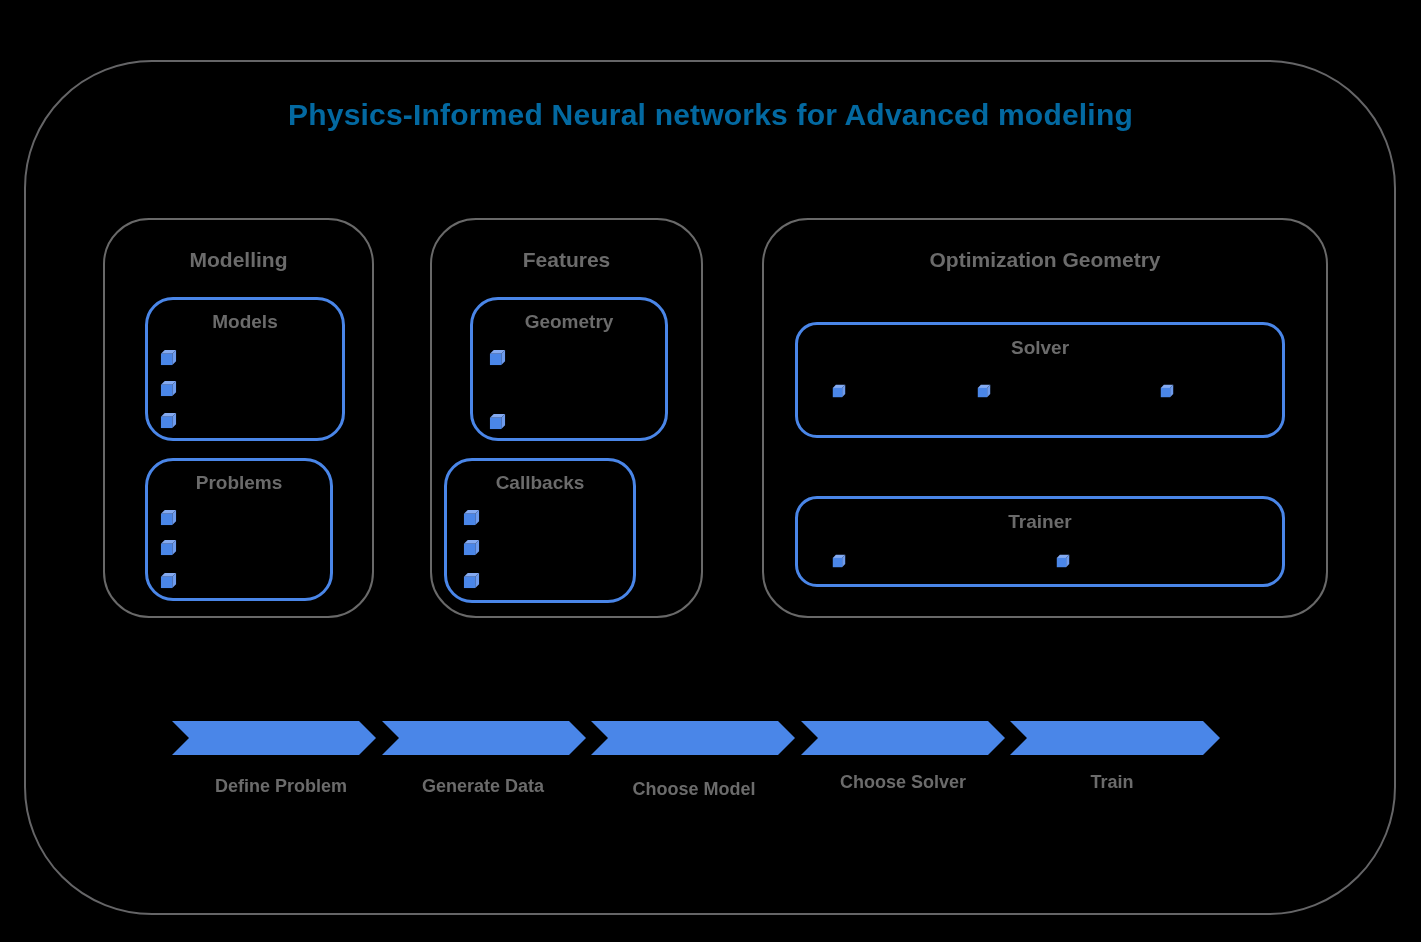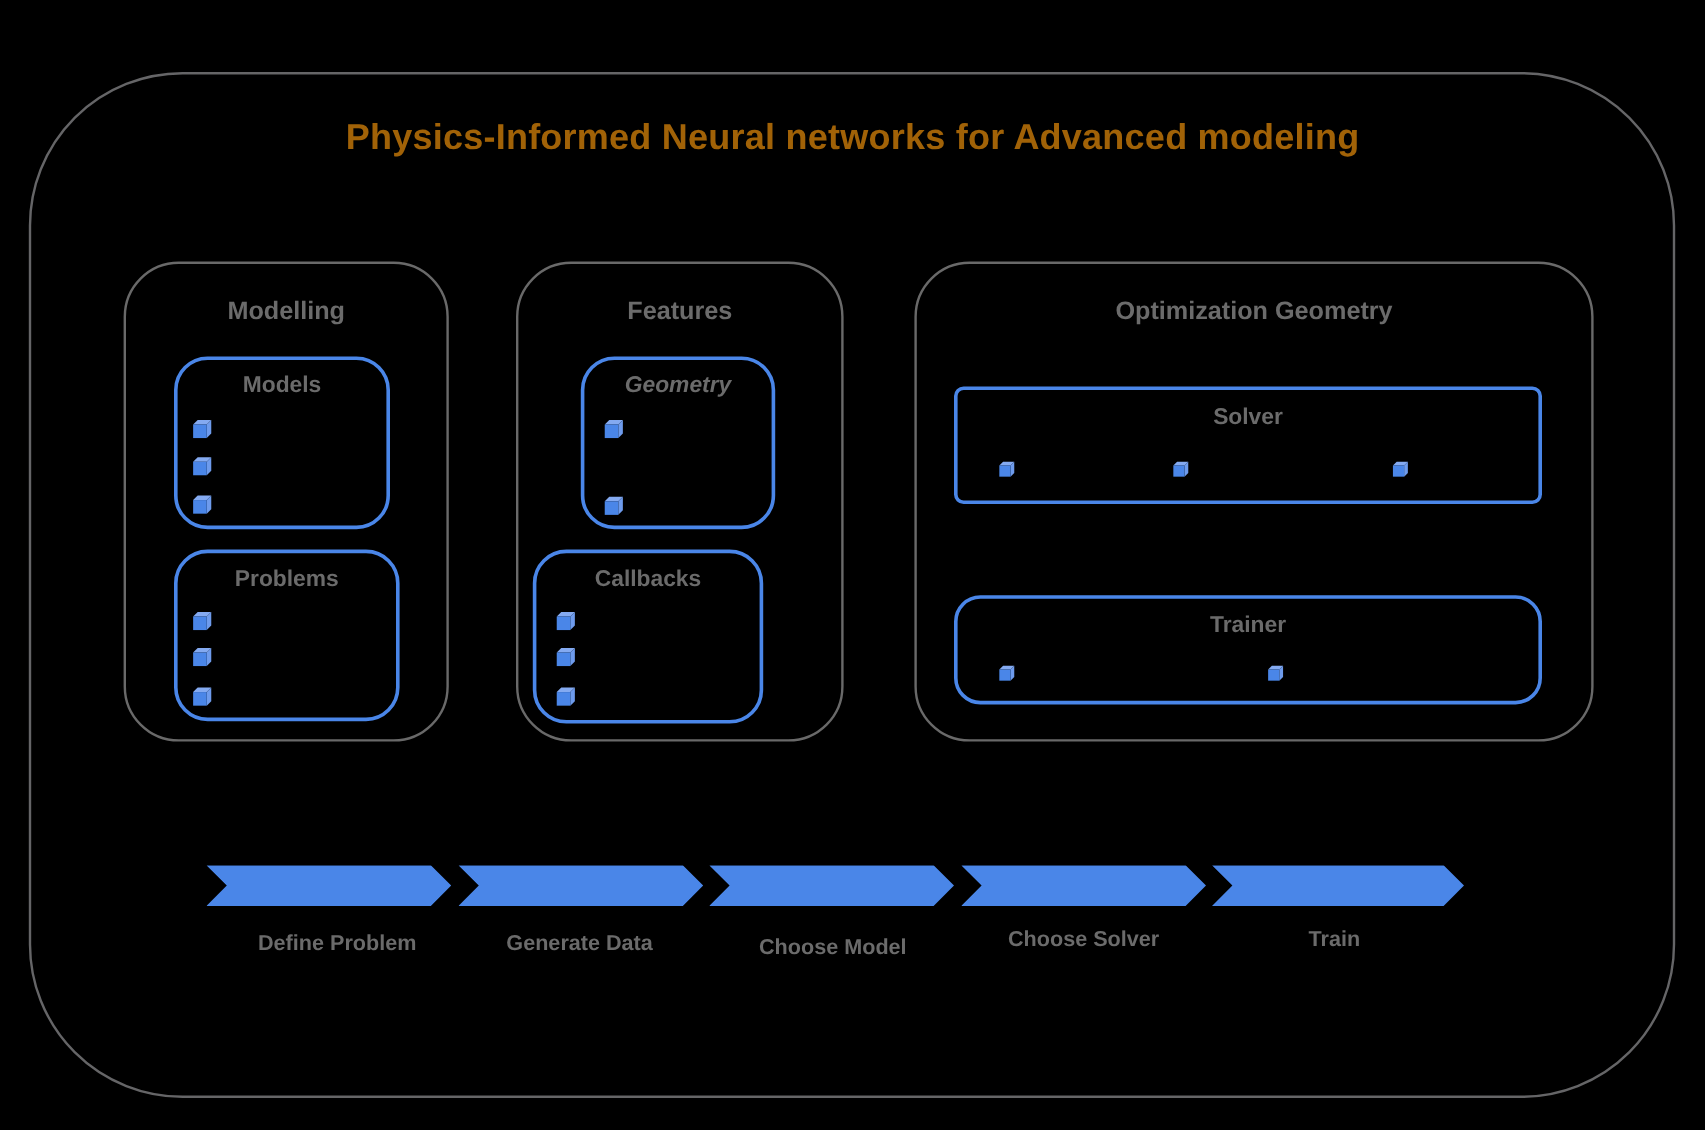--- a/index.html
+++ b/index.html
@@ -31,7 +31,7 @@
     text-align: center;
     font-size: 30px;
     font-weight: 700;
-    color: #a16207;
+    color: #0369a1;
     letter-spacing: 0.2px;
   }
   

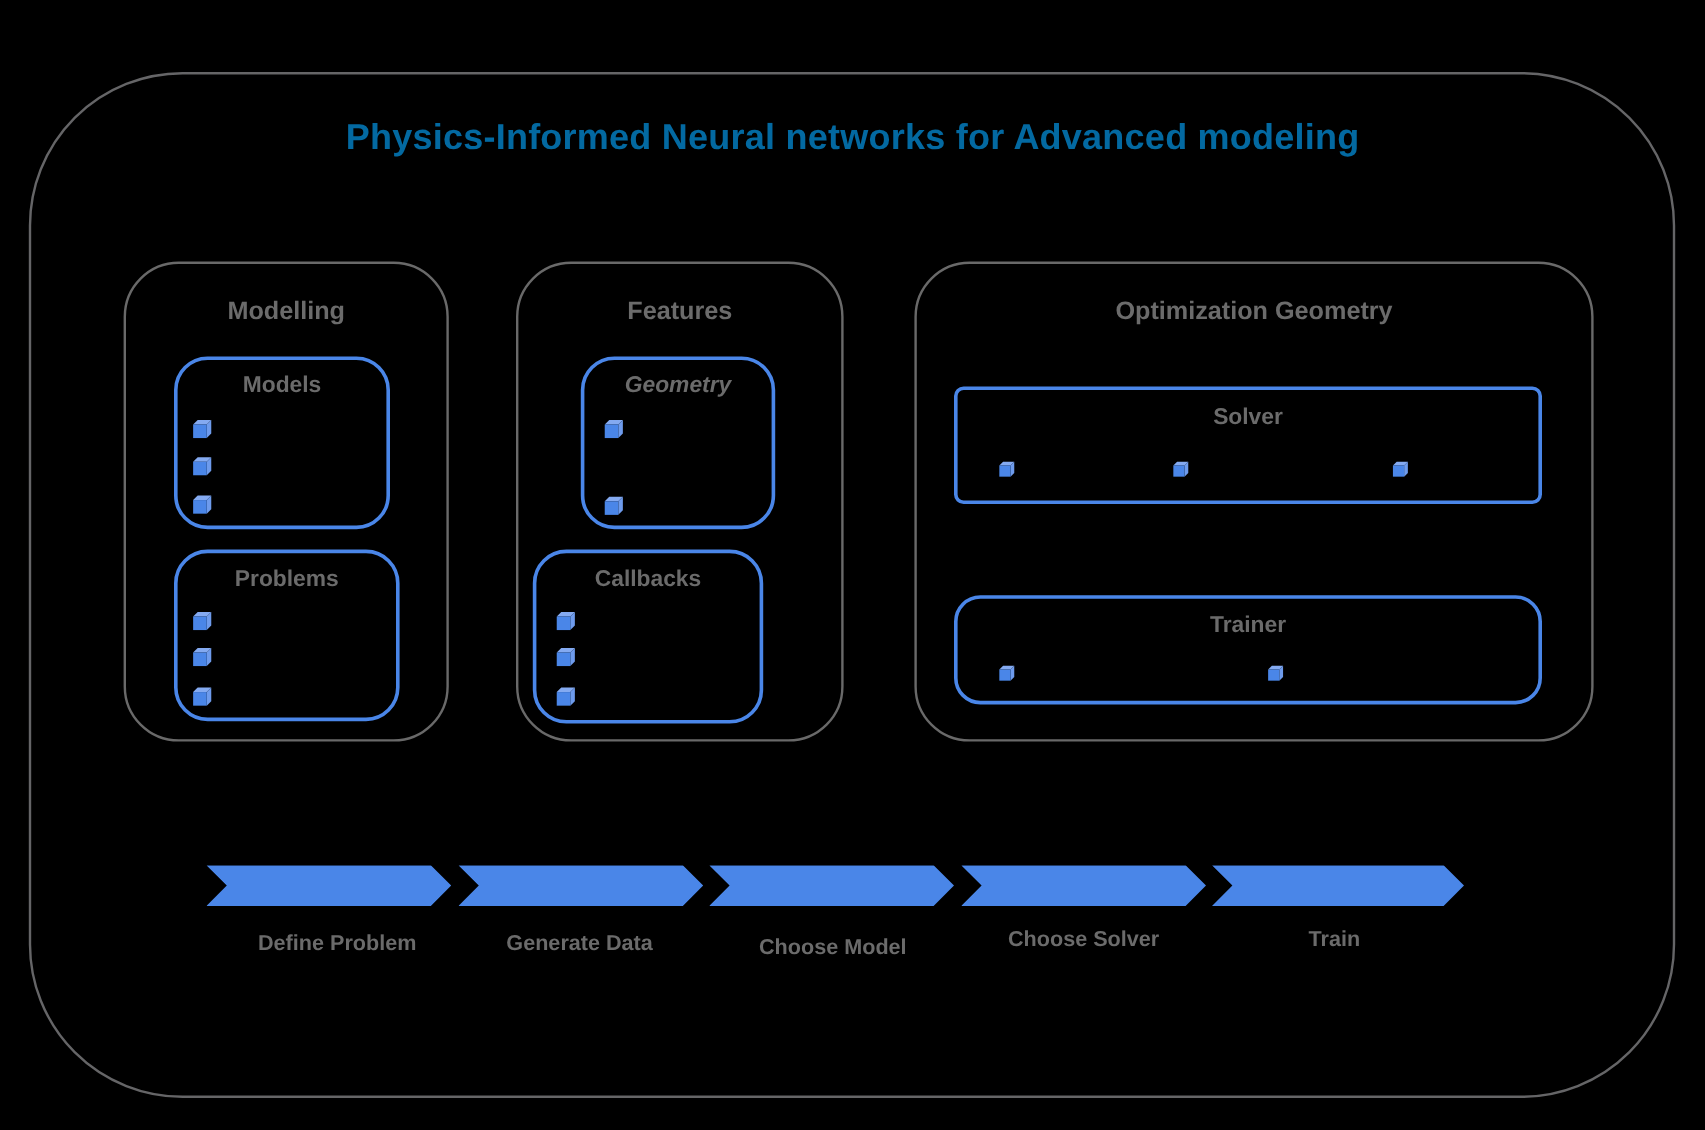--- a/index.html
+++ b/index.html
@@ -62,7 +62,7 @@
     box-sizing: border-box;
     border-radius: 28px;
   }
-  #models    { left: 145px; top: 297px; width: 180px; height: 144px; }
+  #models    { left: 145px; top: 297px; width: 200px; height: 144px; }
   #problems  { left: 145px; top: 458px; width: 188px; height: 143px; }
   #geometry  { left: 484px; top: 297px; width: 162px; height: 144px; font-style: italic; }
   #callbacks { left: 444px; top: 458px; width: 192px; height: 145px; }

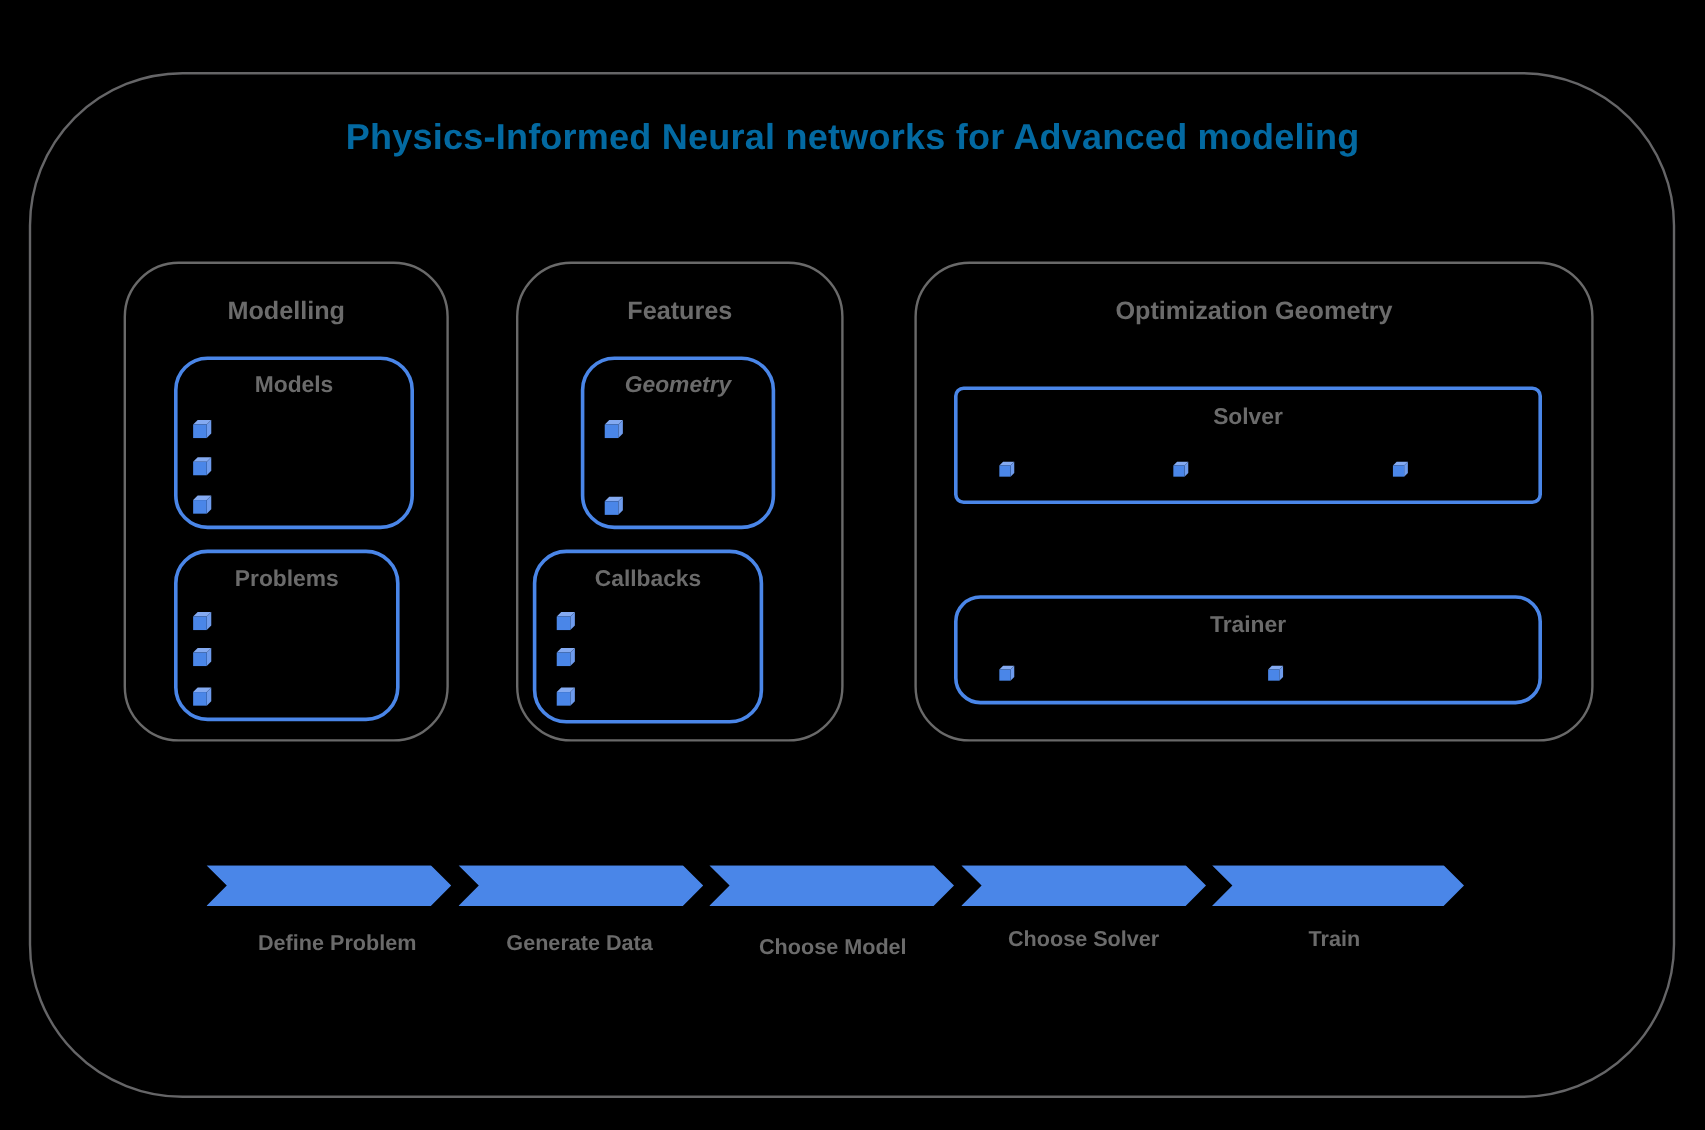--- a/index.html
+++ b/index.html
@@ -64,7 +64,7 @@
   }
   #models    { left: 145px; top: 297px; width: 200px; height: 144px; }
   #problems  { left: 145px; top: 458px; width: 188px; height: 143px; }
-  #geometry  { left: 484px; top: 297px; width: 162px; height: 144px; font-style: italic; }
+  #geometry  { left: 470px; top: 297px; width: 198px; height: 144px; }
   #callbacks { left: 444px; top: 458px; width: 192px; height: 145px; }
   #solver    { left: 795px; top: 322px; width: 490px; height: 98px; border-radius: 8px; }
   #trainer   { left: 795px; top: 496px; width: 490px; height: 91px; border-radius: 22px; }

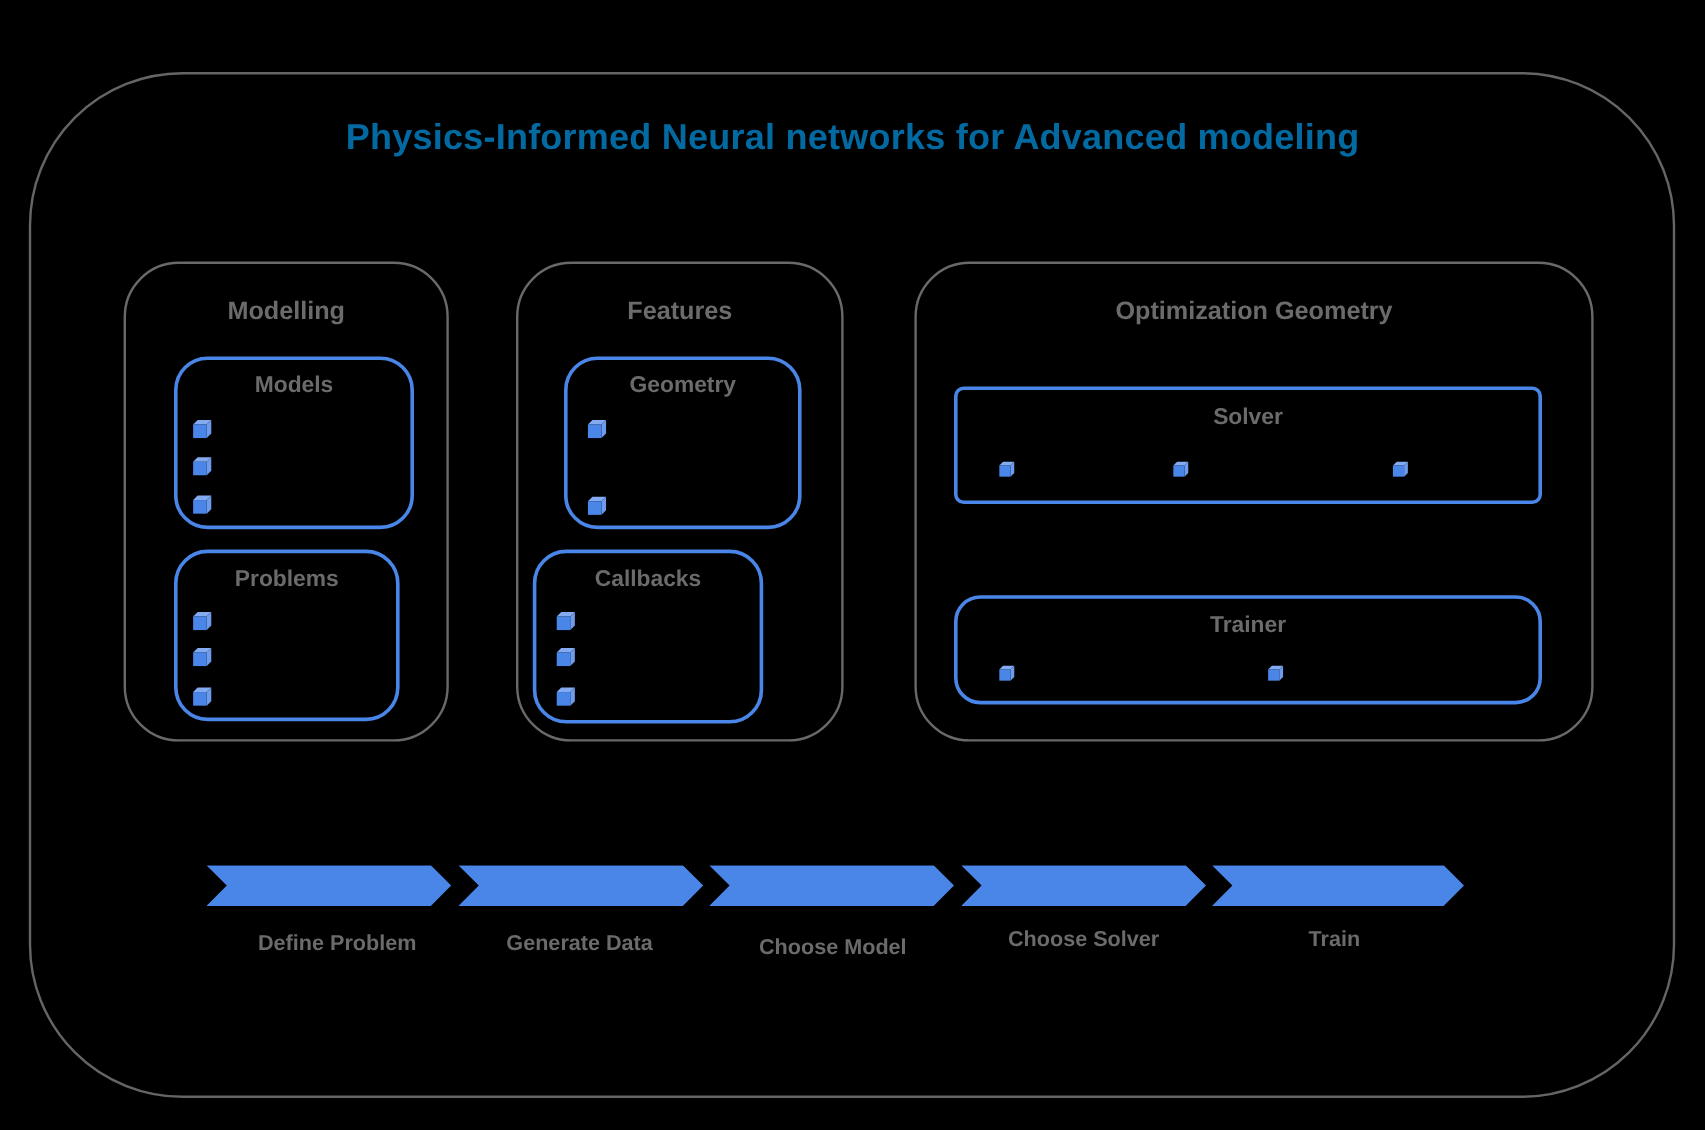--- a/index.html
+++ b/index.html
@@ -66,7 +66,7 @@
   #problems  { left: 145px; top: 458px; width: 188px; height: 143px; }
   #geometry  { left: 470px; top: 297px; width: 198px; height: 144px; }
   #callbacks { left: 444px; top: 458px; width: 192px; height: 145px; }
-  #solver    { left: 795px; top: 322px; width: 490px; height: 98px; border-radius: 8px; }
+  #solver    { left: 795px; top: 322px; width: 490px; height: 116px; border-radius: 22px; }
   #trainer   { left: 795px; top: 496px; width: 490px; height: 91px; border-radius: 22px; }
   .group-label {
     position: absolute;

